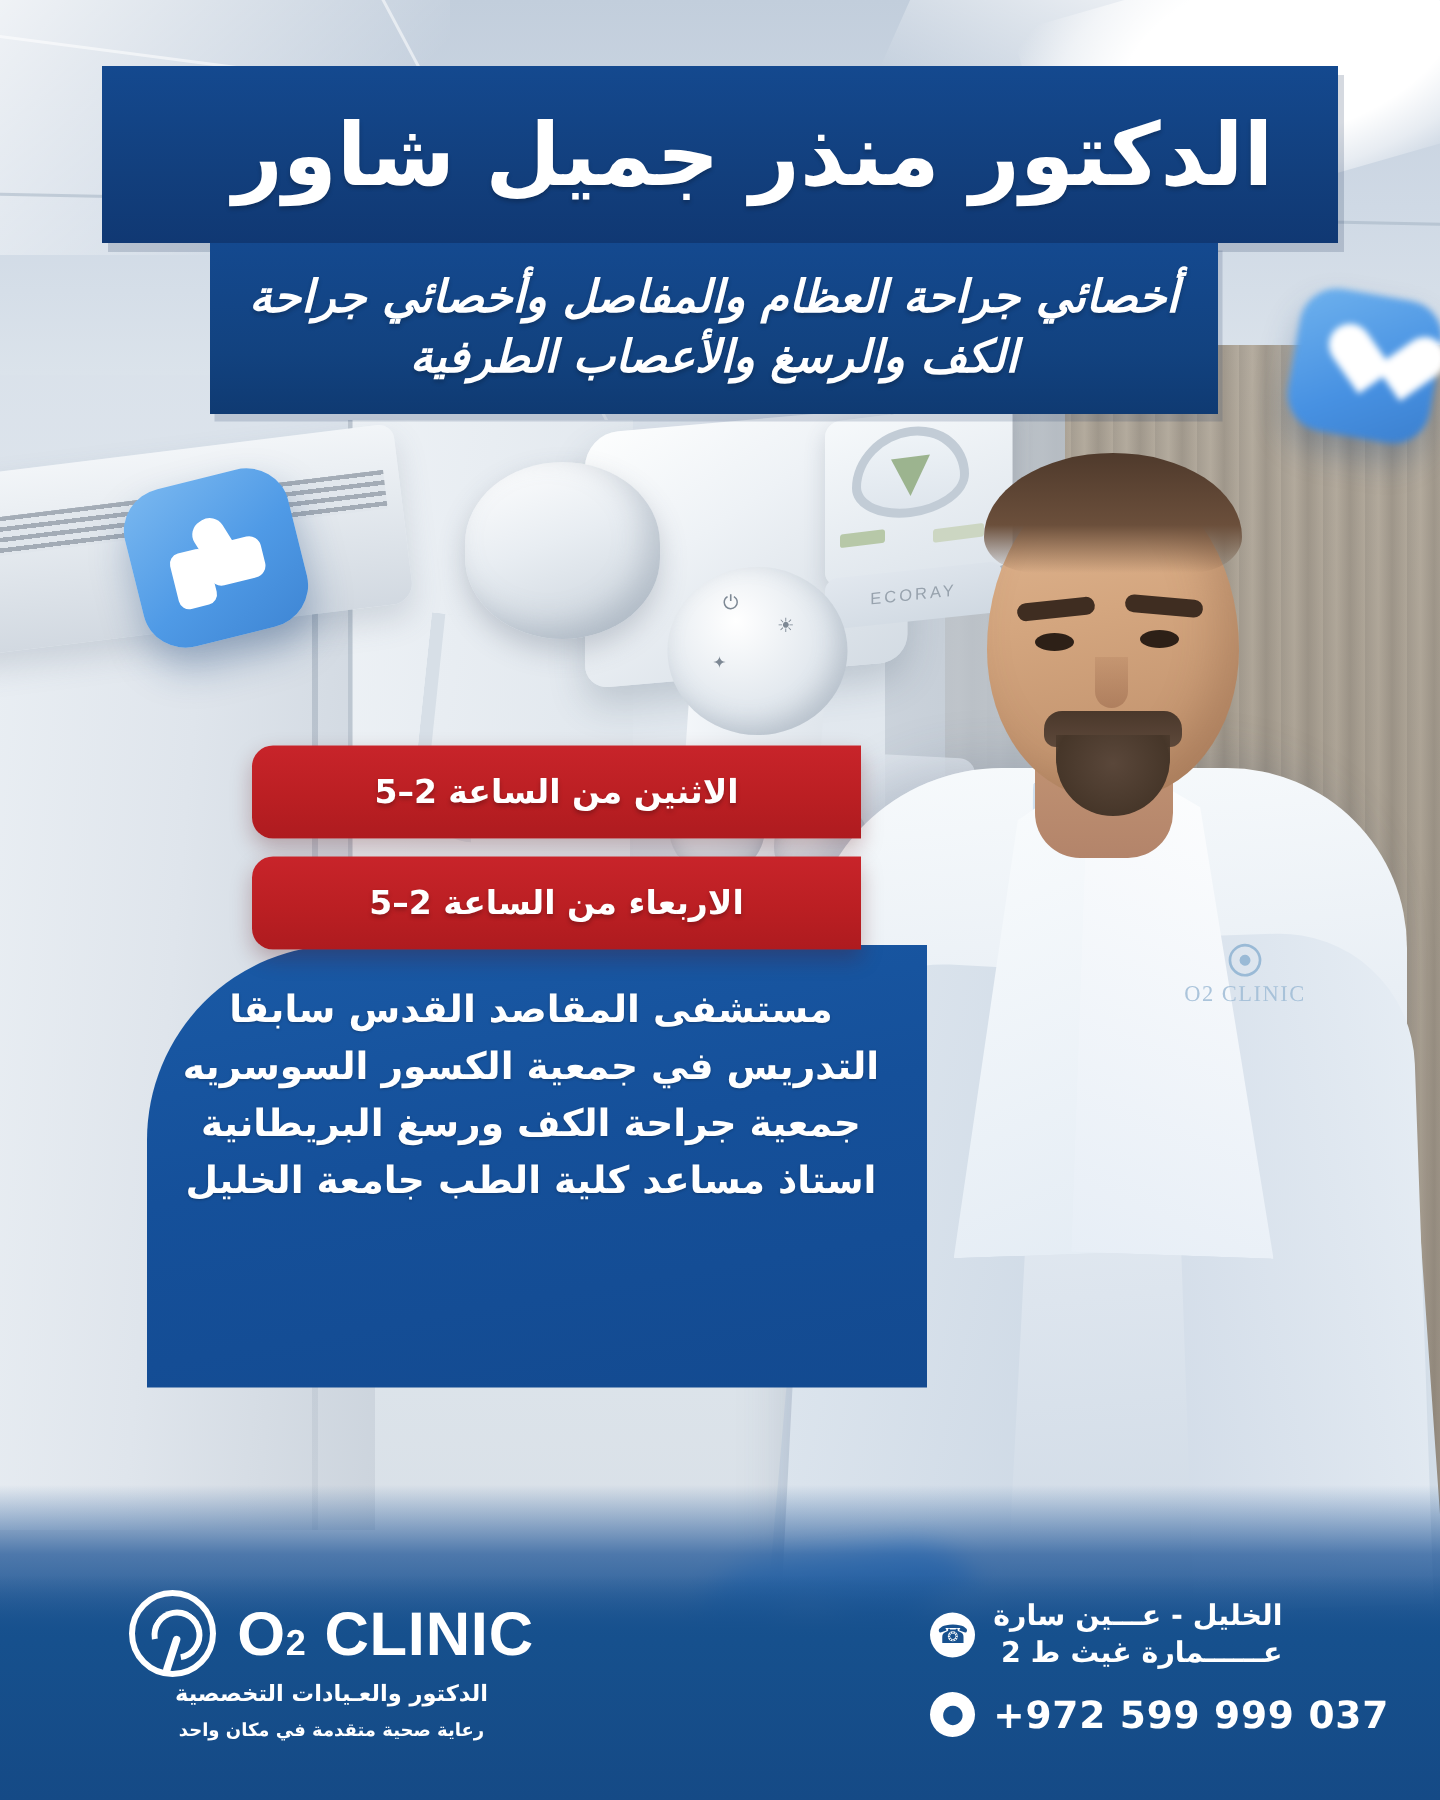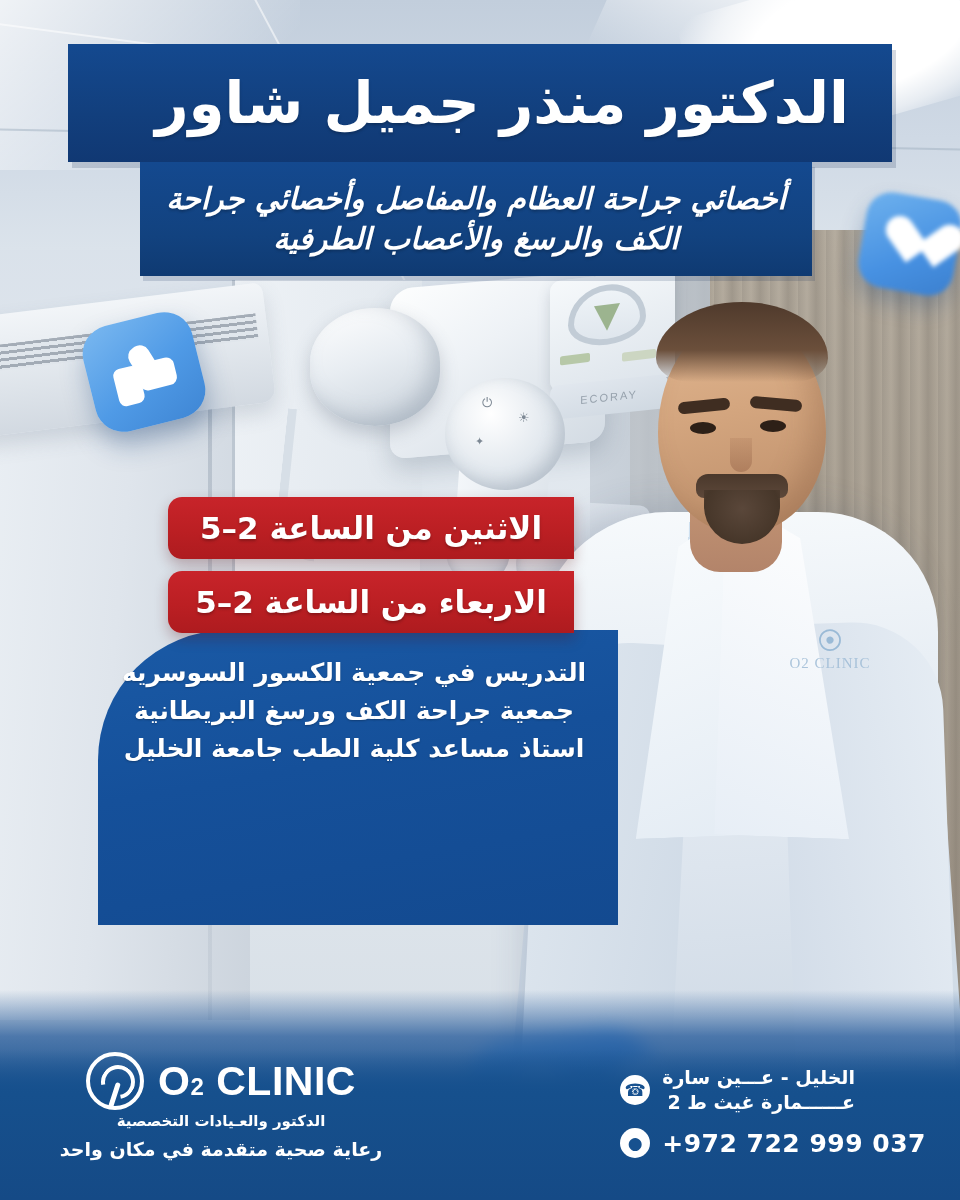--- a/index.html
+++ b/index.html
@@ -341,7 +341,7 @@
     box-shadow:0 6px 14px rgba(90,10,15,.28);
   }
   .sched span{
-    color:#fff;font-size:31px;font-weight:bold;white-space:nowrap;
+    color:#fff;font-size:22px;font-weight:bold;white-space:nowrap;
     text-shadow:0 2px 3px rgba(0,0,0,.25);
   }
   .sched-1{

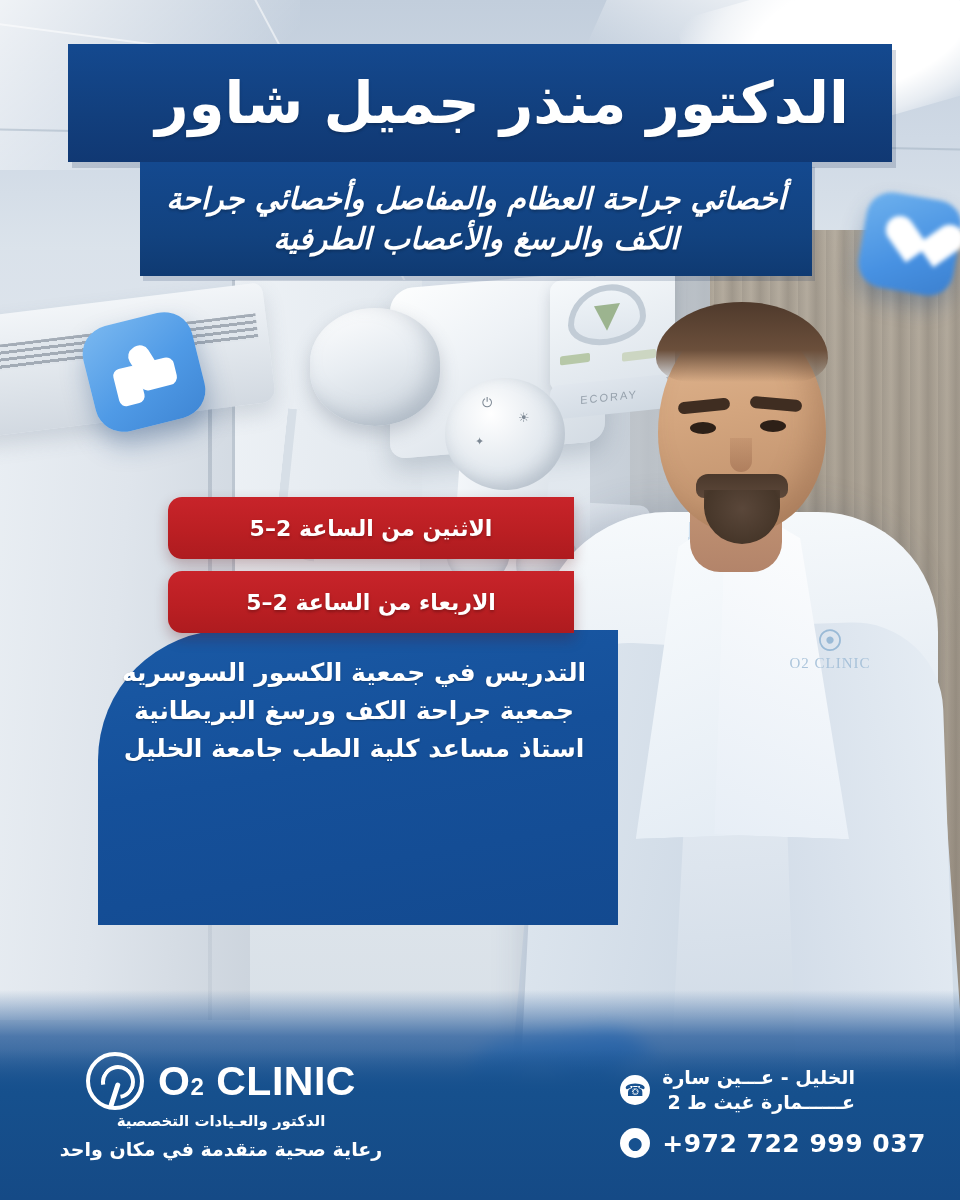--- a/index.html
+++ b/index.html
@@ -533,6 +533,7 @@
   </div>
 
   <div class="creds">
+    <div class="line">مستشفى المقاصد القدس سابقا</div>
     <div class="line">التدريس في جمعية الكسور السوسريه</div>
     <div class="line">جمعية جراحة الكف ورسغ البريطانية</div>
     <div class="line">استاذ مساعد  كلية الطب جامعة الخليل</div>

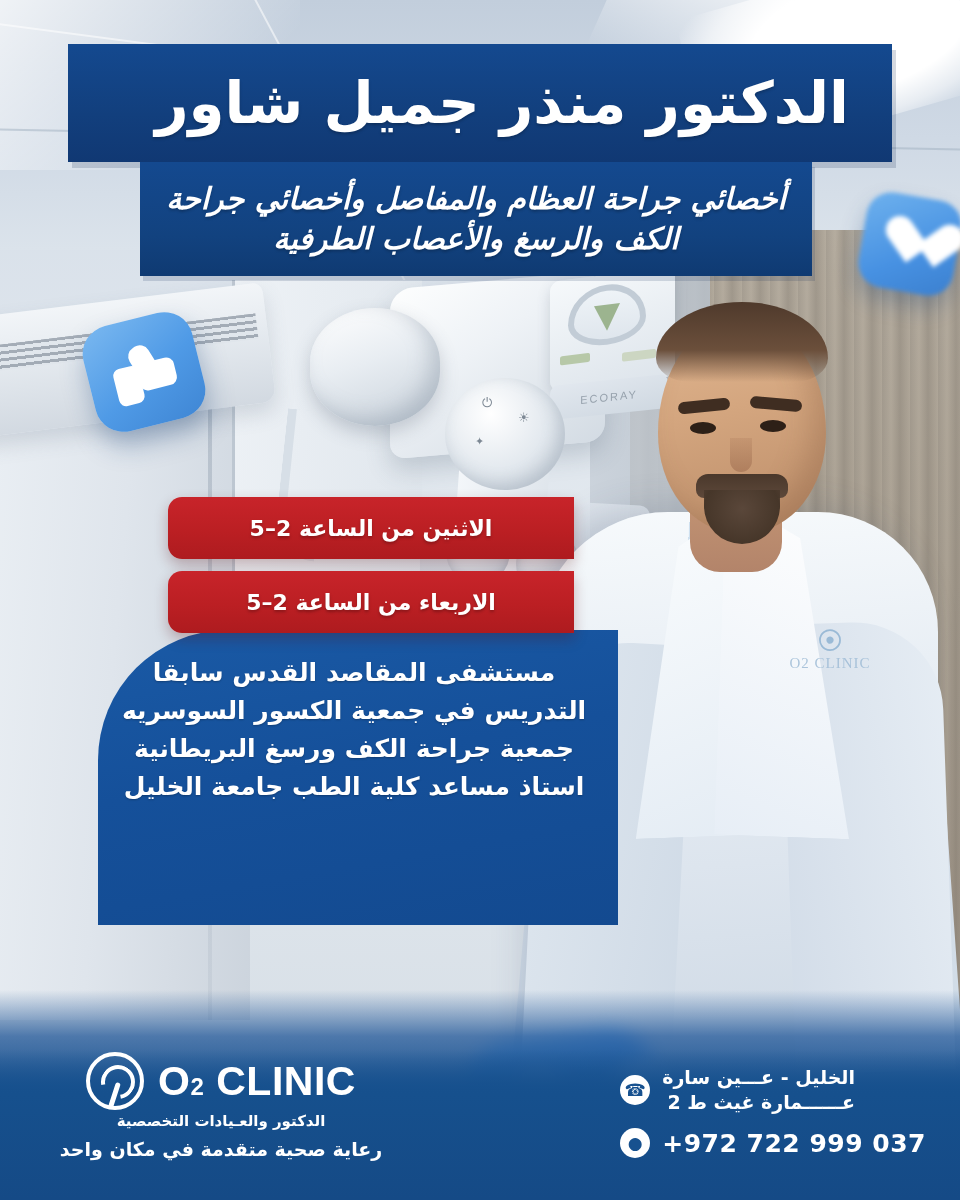--- a/index.html
+++ b/index.html
@@ -407,7 +407,7 @@
     color:#fff;font-size:15px;font-weight:bold;letter-spacing:.5px;
     margin-top:-2px;
   }
-  .logo-tag{color:#fff;font-size:19px;font-weight:bold;margin-top:4px;}
+  .logo-tag{color:#fff;font-size:12px;font-weight:bold;margin-top:4px;}
 
   .contact{
     position:absolute;right:34px;bottom:42px;

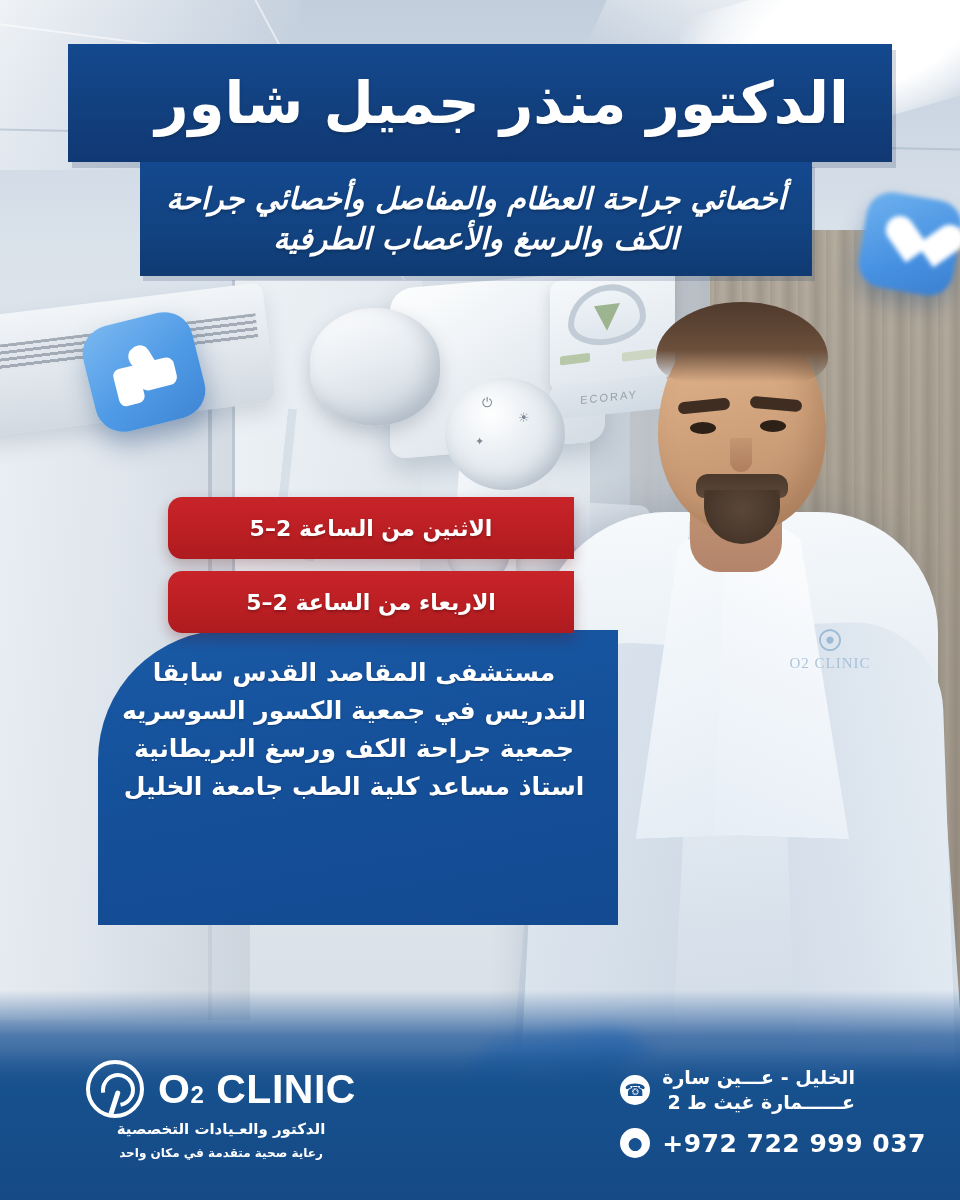--- a/index.html
+++ b/index.html
@@ -560,7 +560,7 @@
         <div class="c-ico">☎</div>
       </div>
       <div class="c-row">
-        <div class="c-phone">+972 722 999 037</div>
+        <div class="c-phone">+972 599 999 037</div>
         <div class="c-ico">●</div>
       </div>
     </div>

